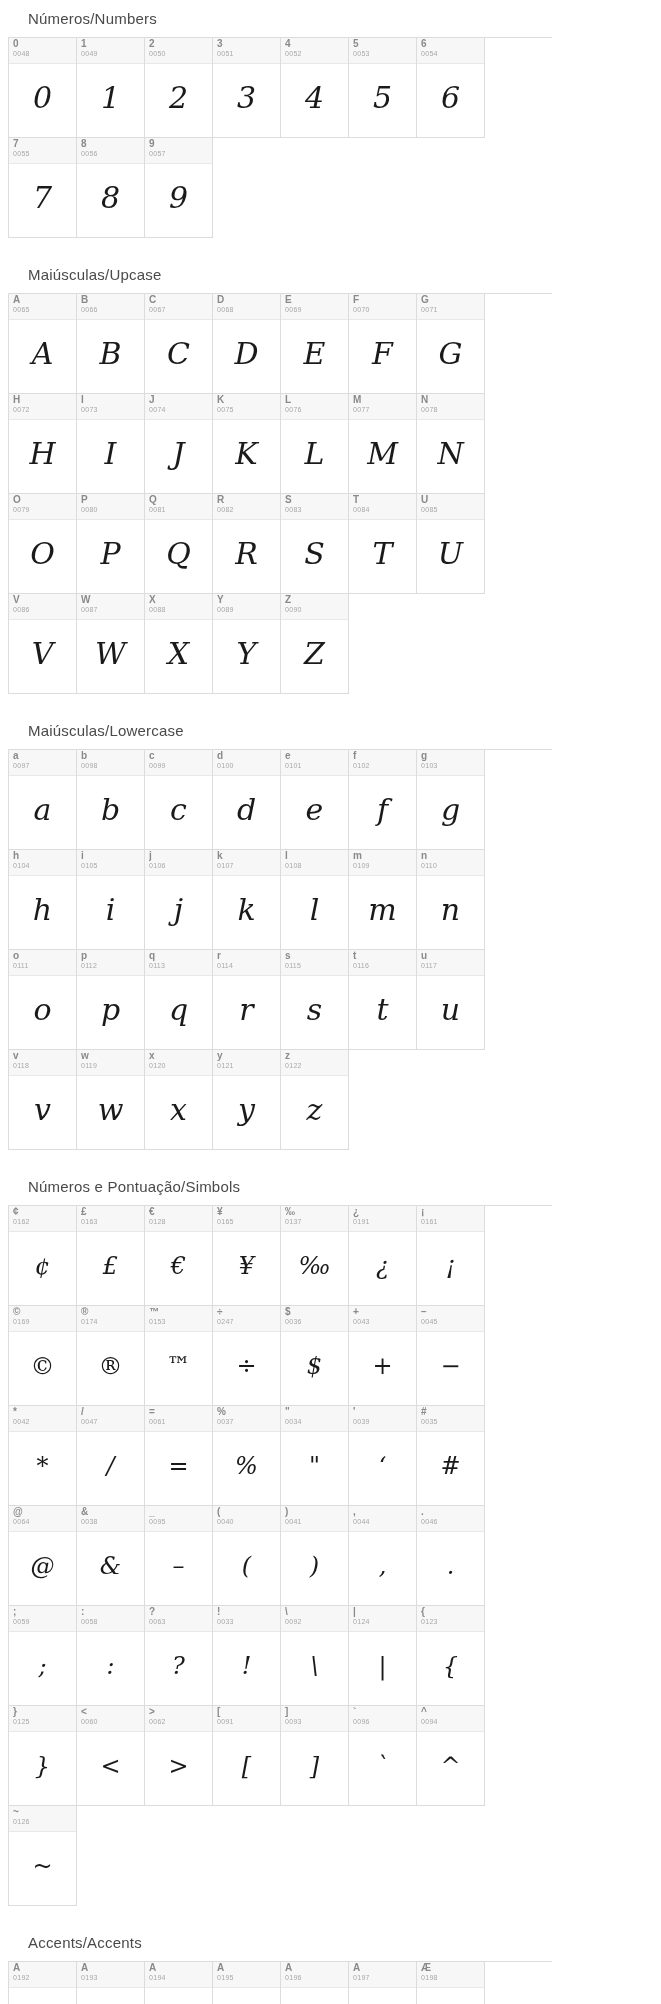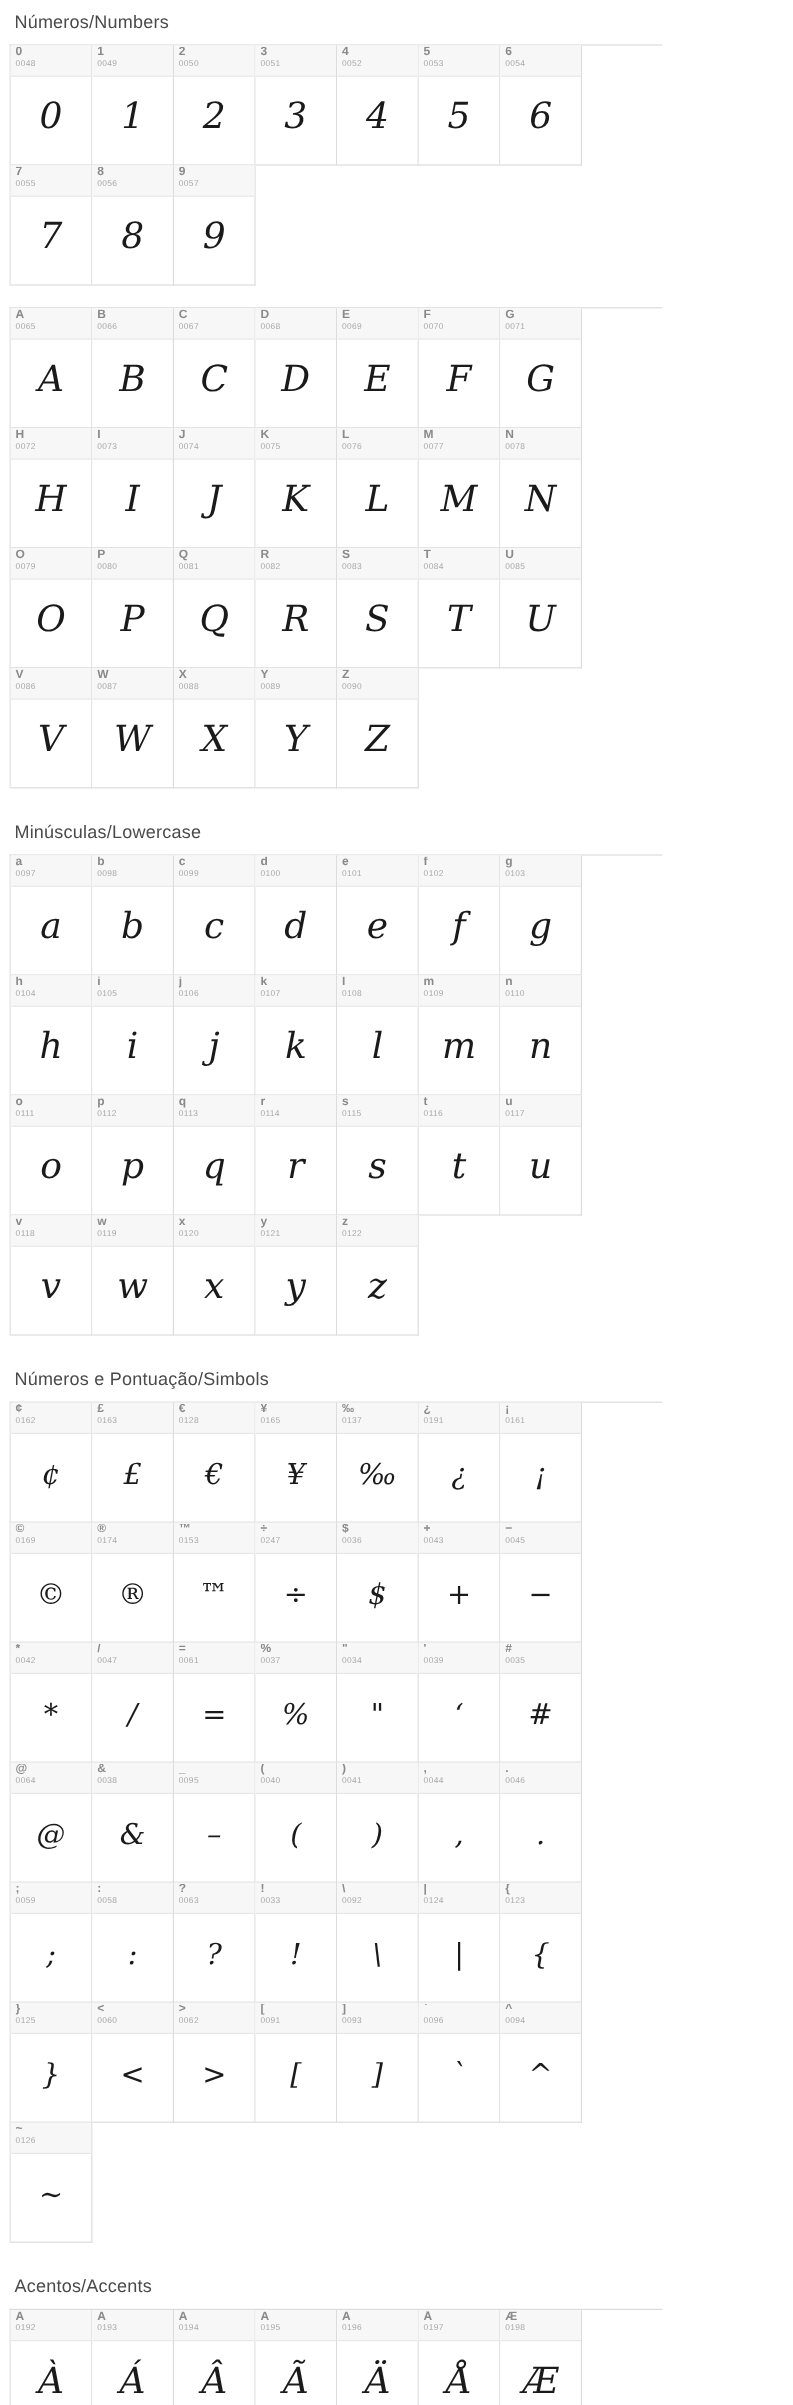--- a/index.html
+++ b/index.html
@@ -24,7 +24,7 @@
     font-size: 15px;
     color: #4a4a4a;
     font-weight: normal;
-    padding: 10px 0 10px 12px;
+    padding: 10px 0 10px 28px;
     letter-spacing: 0.2px;
   }
   .glyph-grid {

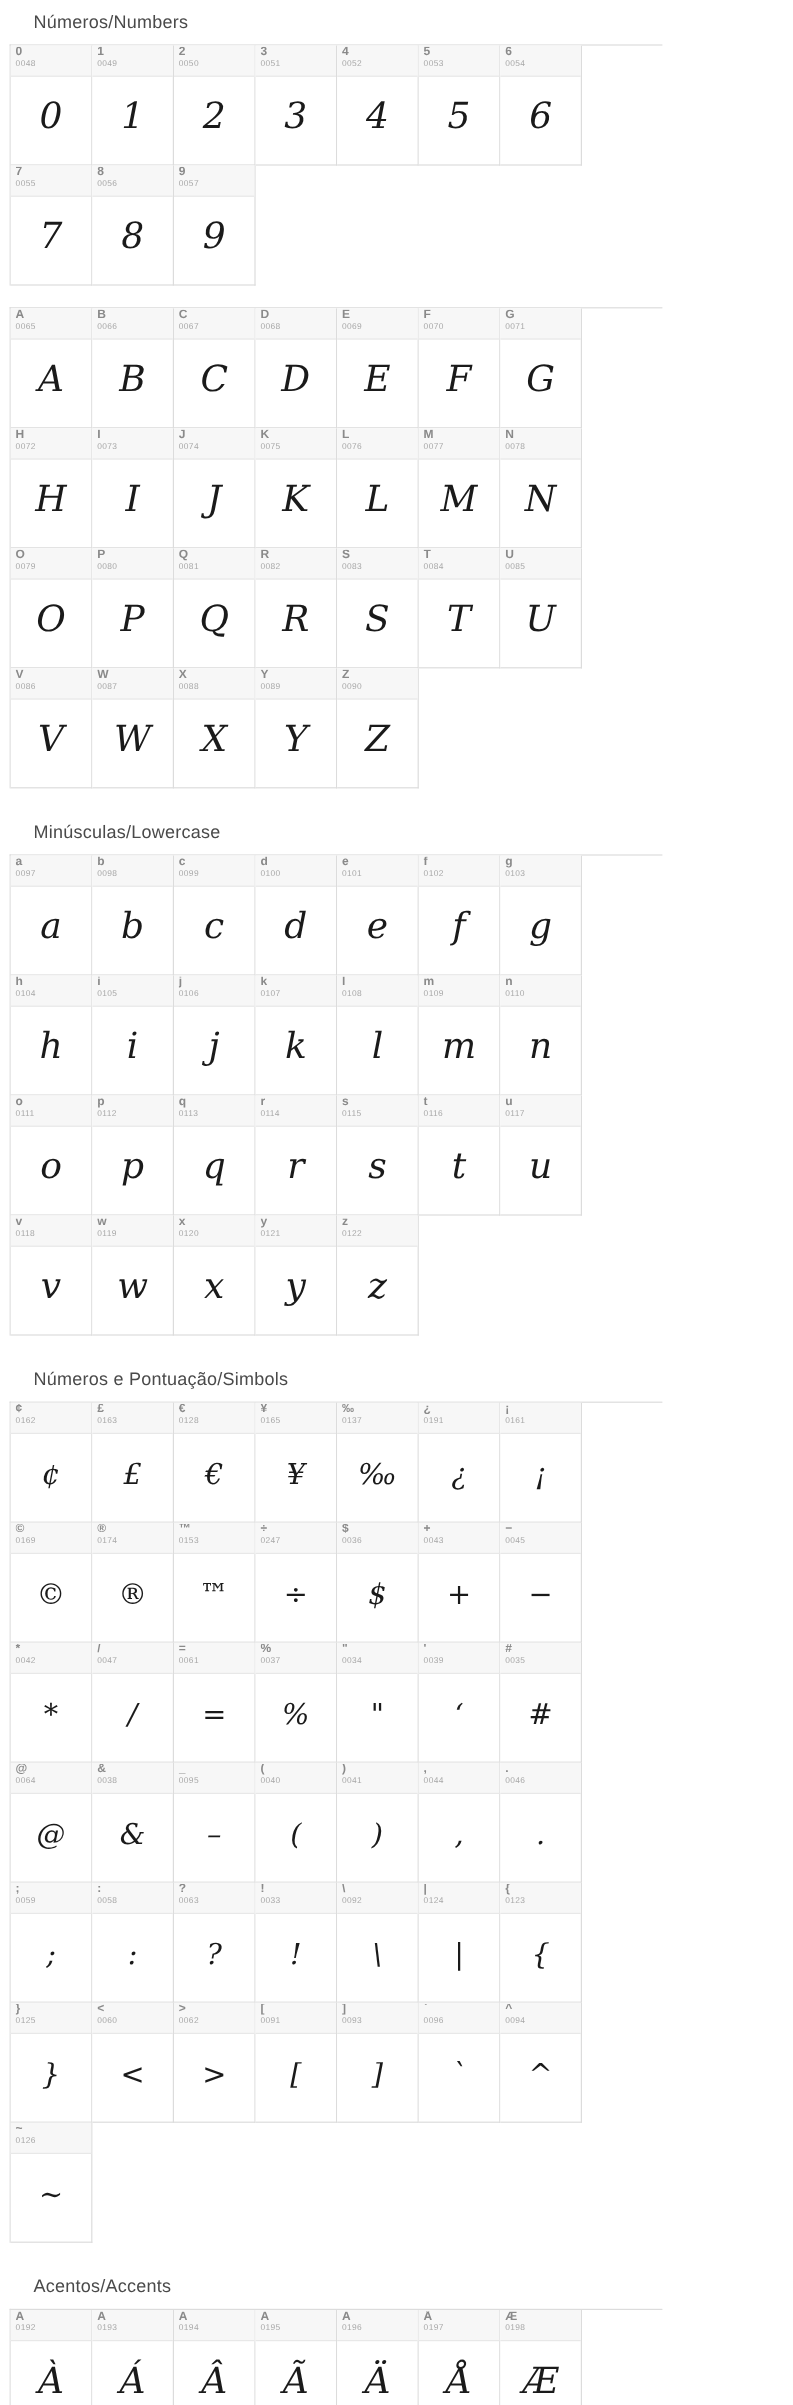--- a/index.html
+++ b/index.html
@@ -169,6 +169,7 @@
       </div>
     </div>
     <div class="section">
+      <div class="section-title">Maiúsculas/Upcase</div>
       <div class="glyph-grid">
         <div class="glyph-cell">
           <div class="glyph-head">

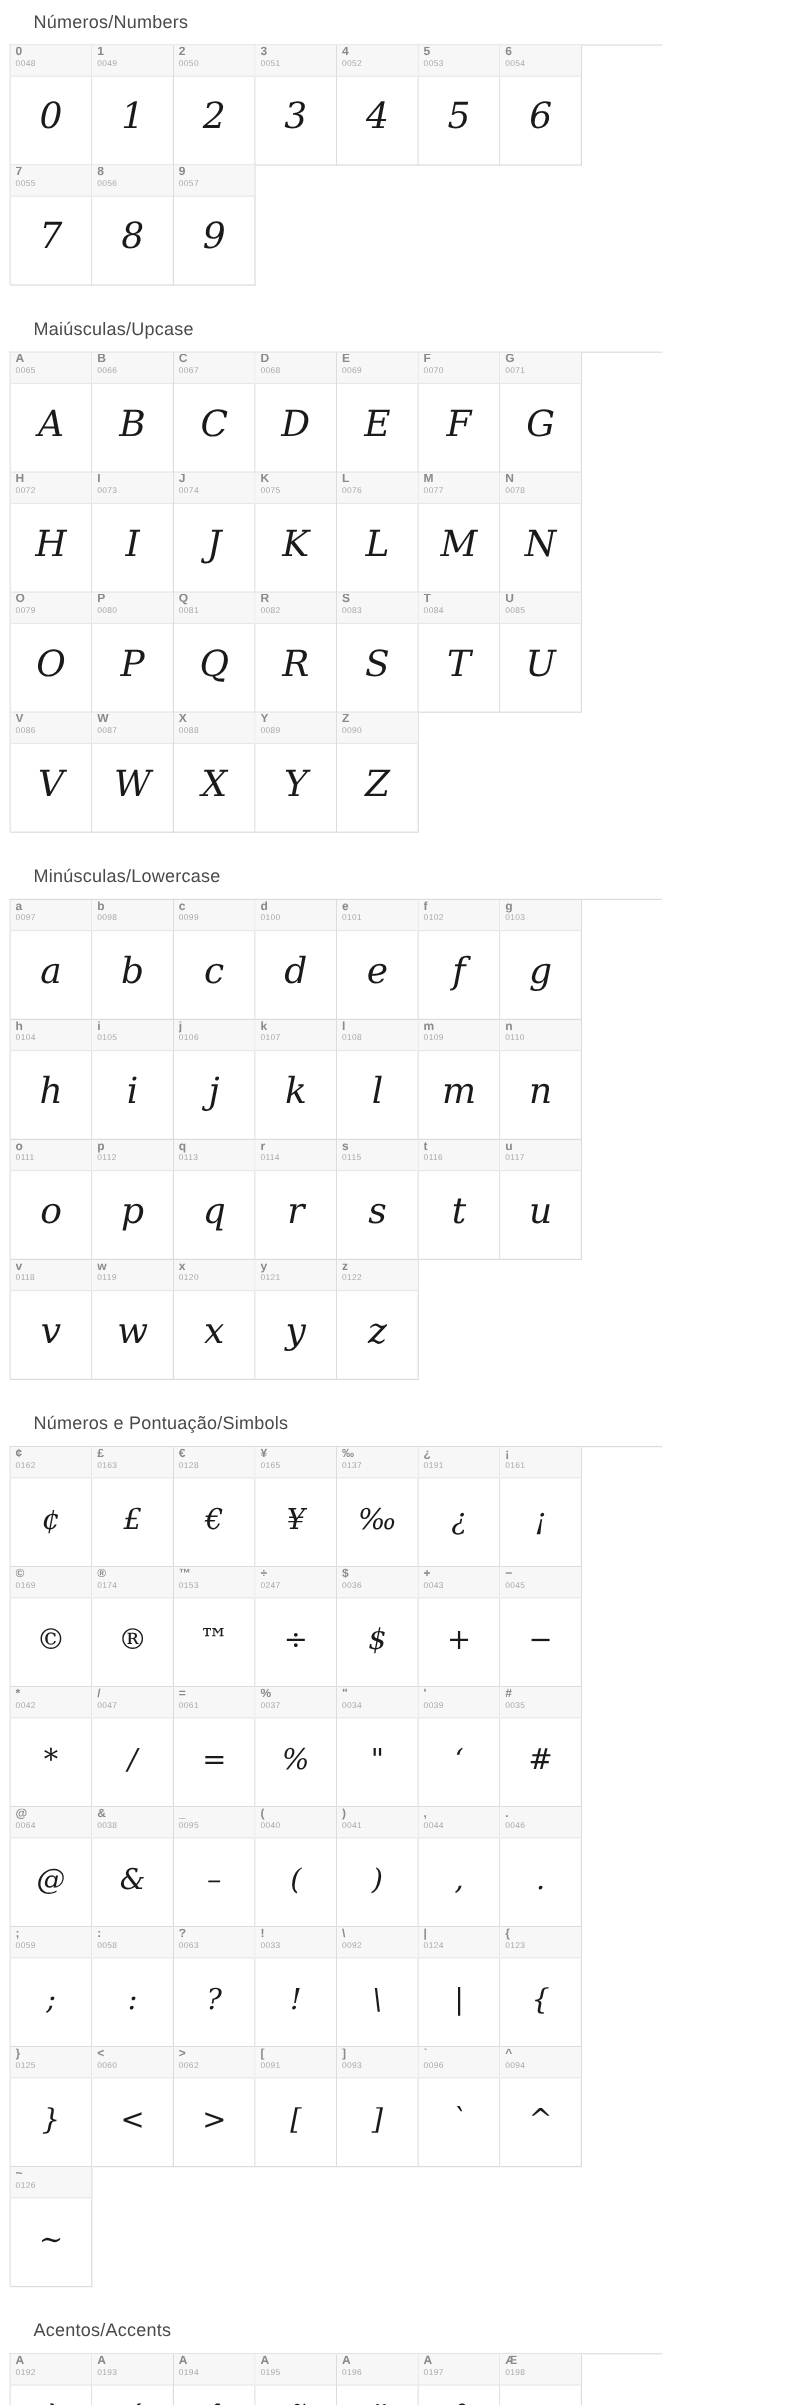--- a/index.html
+++ b/index.html
@@ -356,7 +356,7 @@
       </div>
     </div>
     <div class="section">
-      <div class="section-title">Minúsculas/Lowercase</div>
+      <div class="section-title">Maiúsculas/Lowercase</div>
       <div class="glyph-grid">
         <div class="glyph-cell">
           <div class="glyph-head">

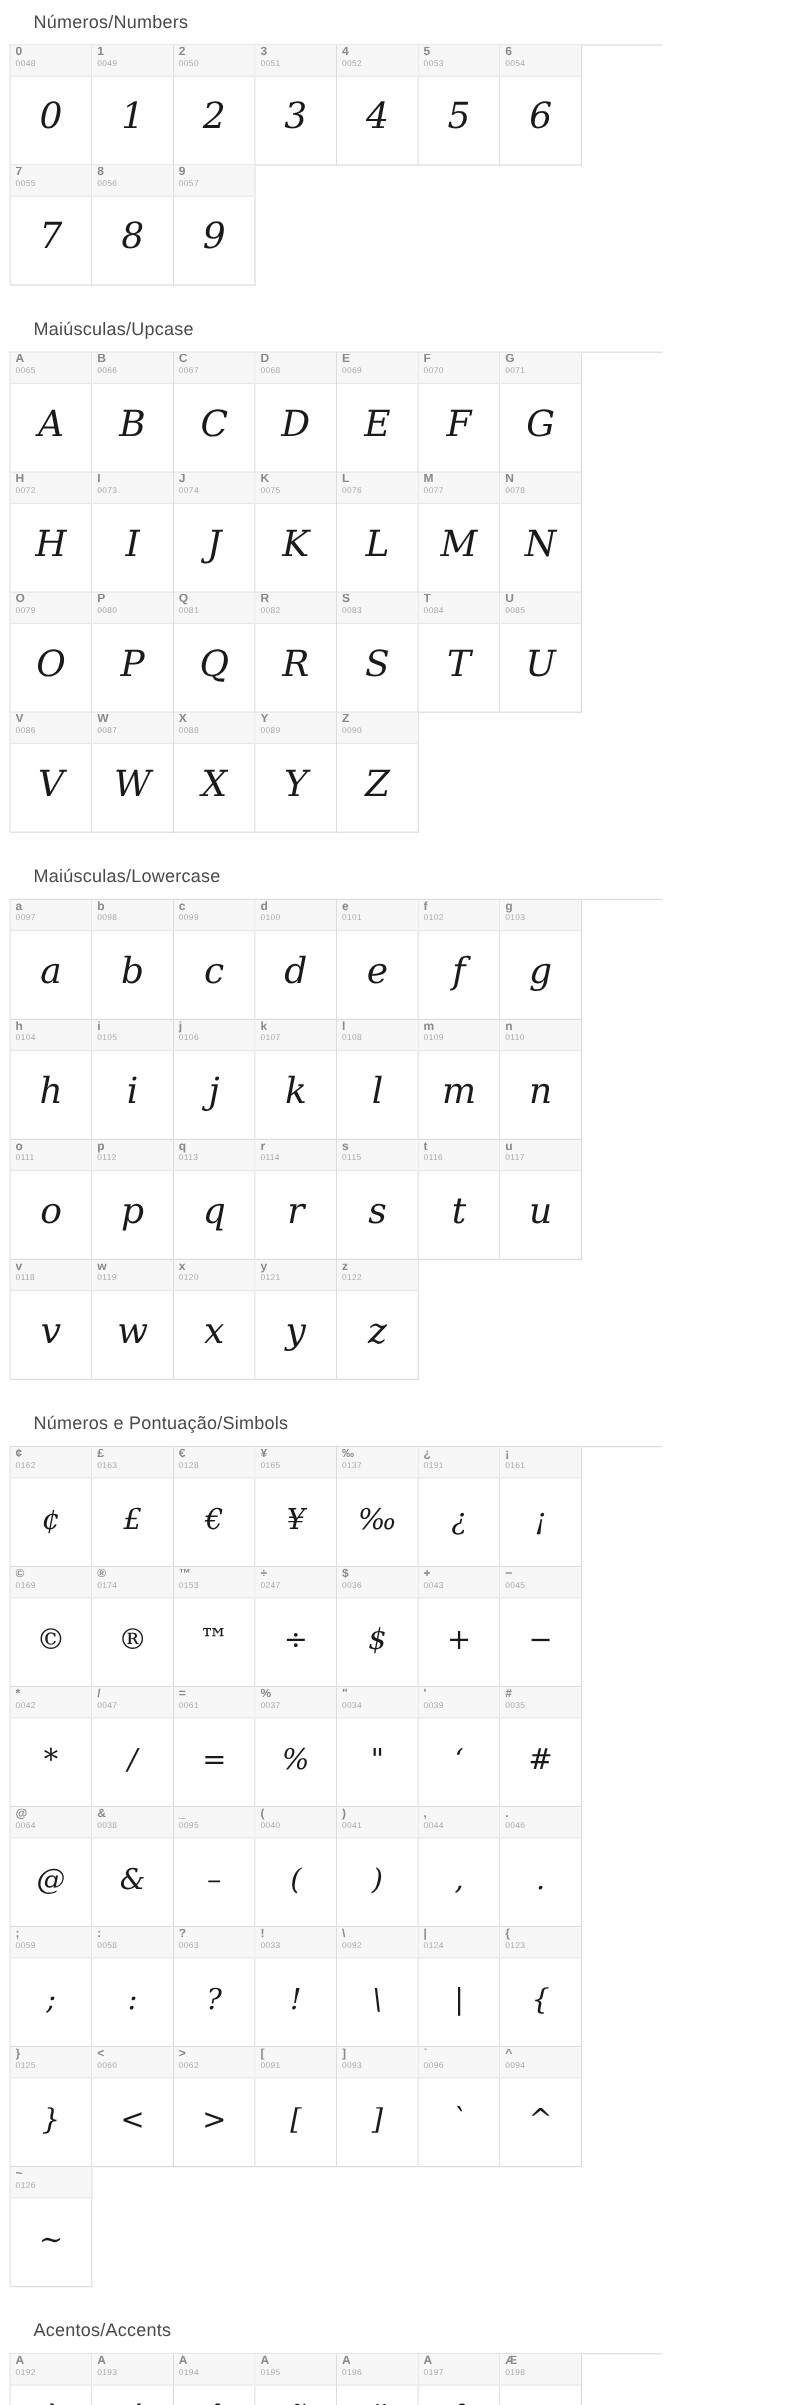--- a/index.html
+++ b/index.html
@@ -849,7 +849,7 @@
       </div>
     </div>
     <div class="section">
-      <div class="section-title">Acentos/Accents</div>
+      <div class="section-title">Accents/Accents</div>
       <div class="glyph-grid">
         <div class="glyph-cell">
           <div class="glyph-head">

